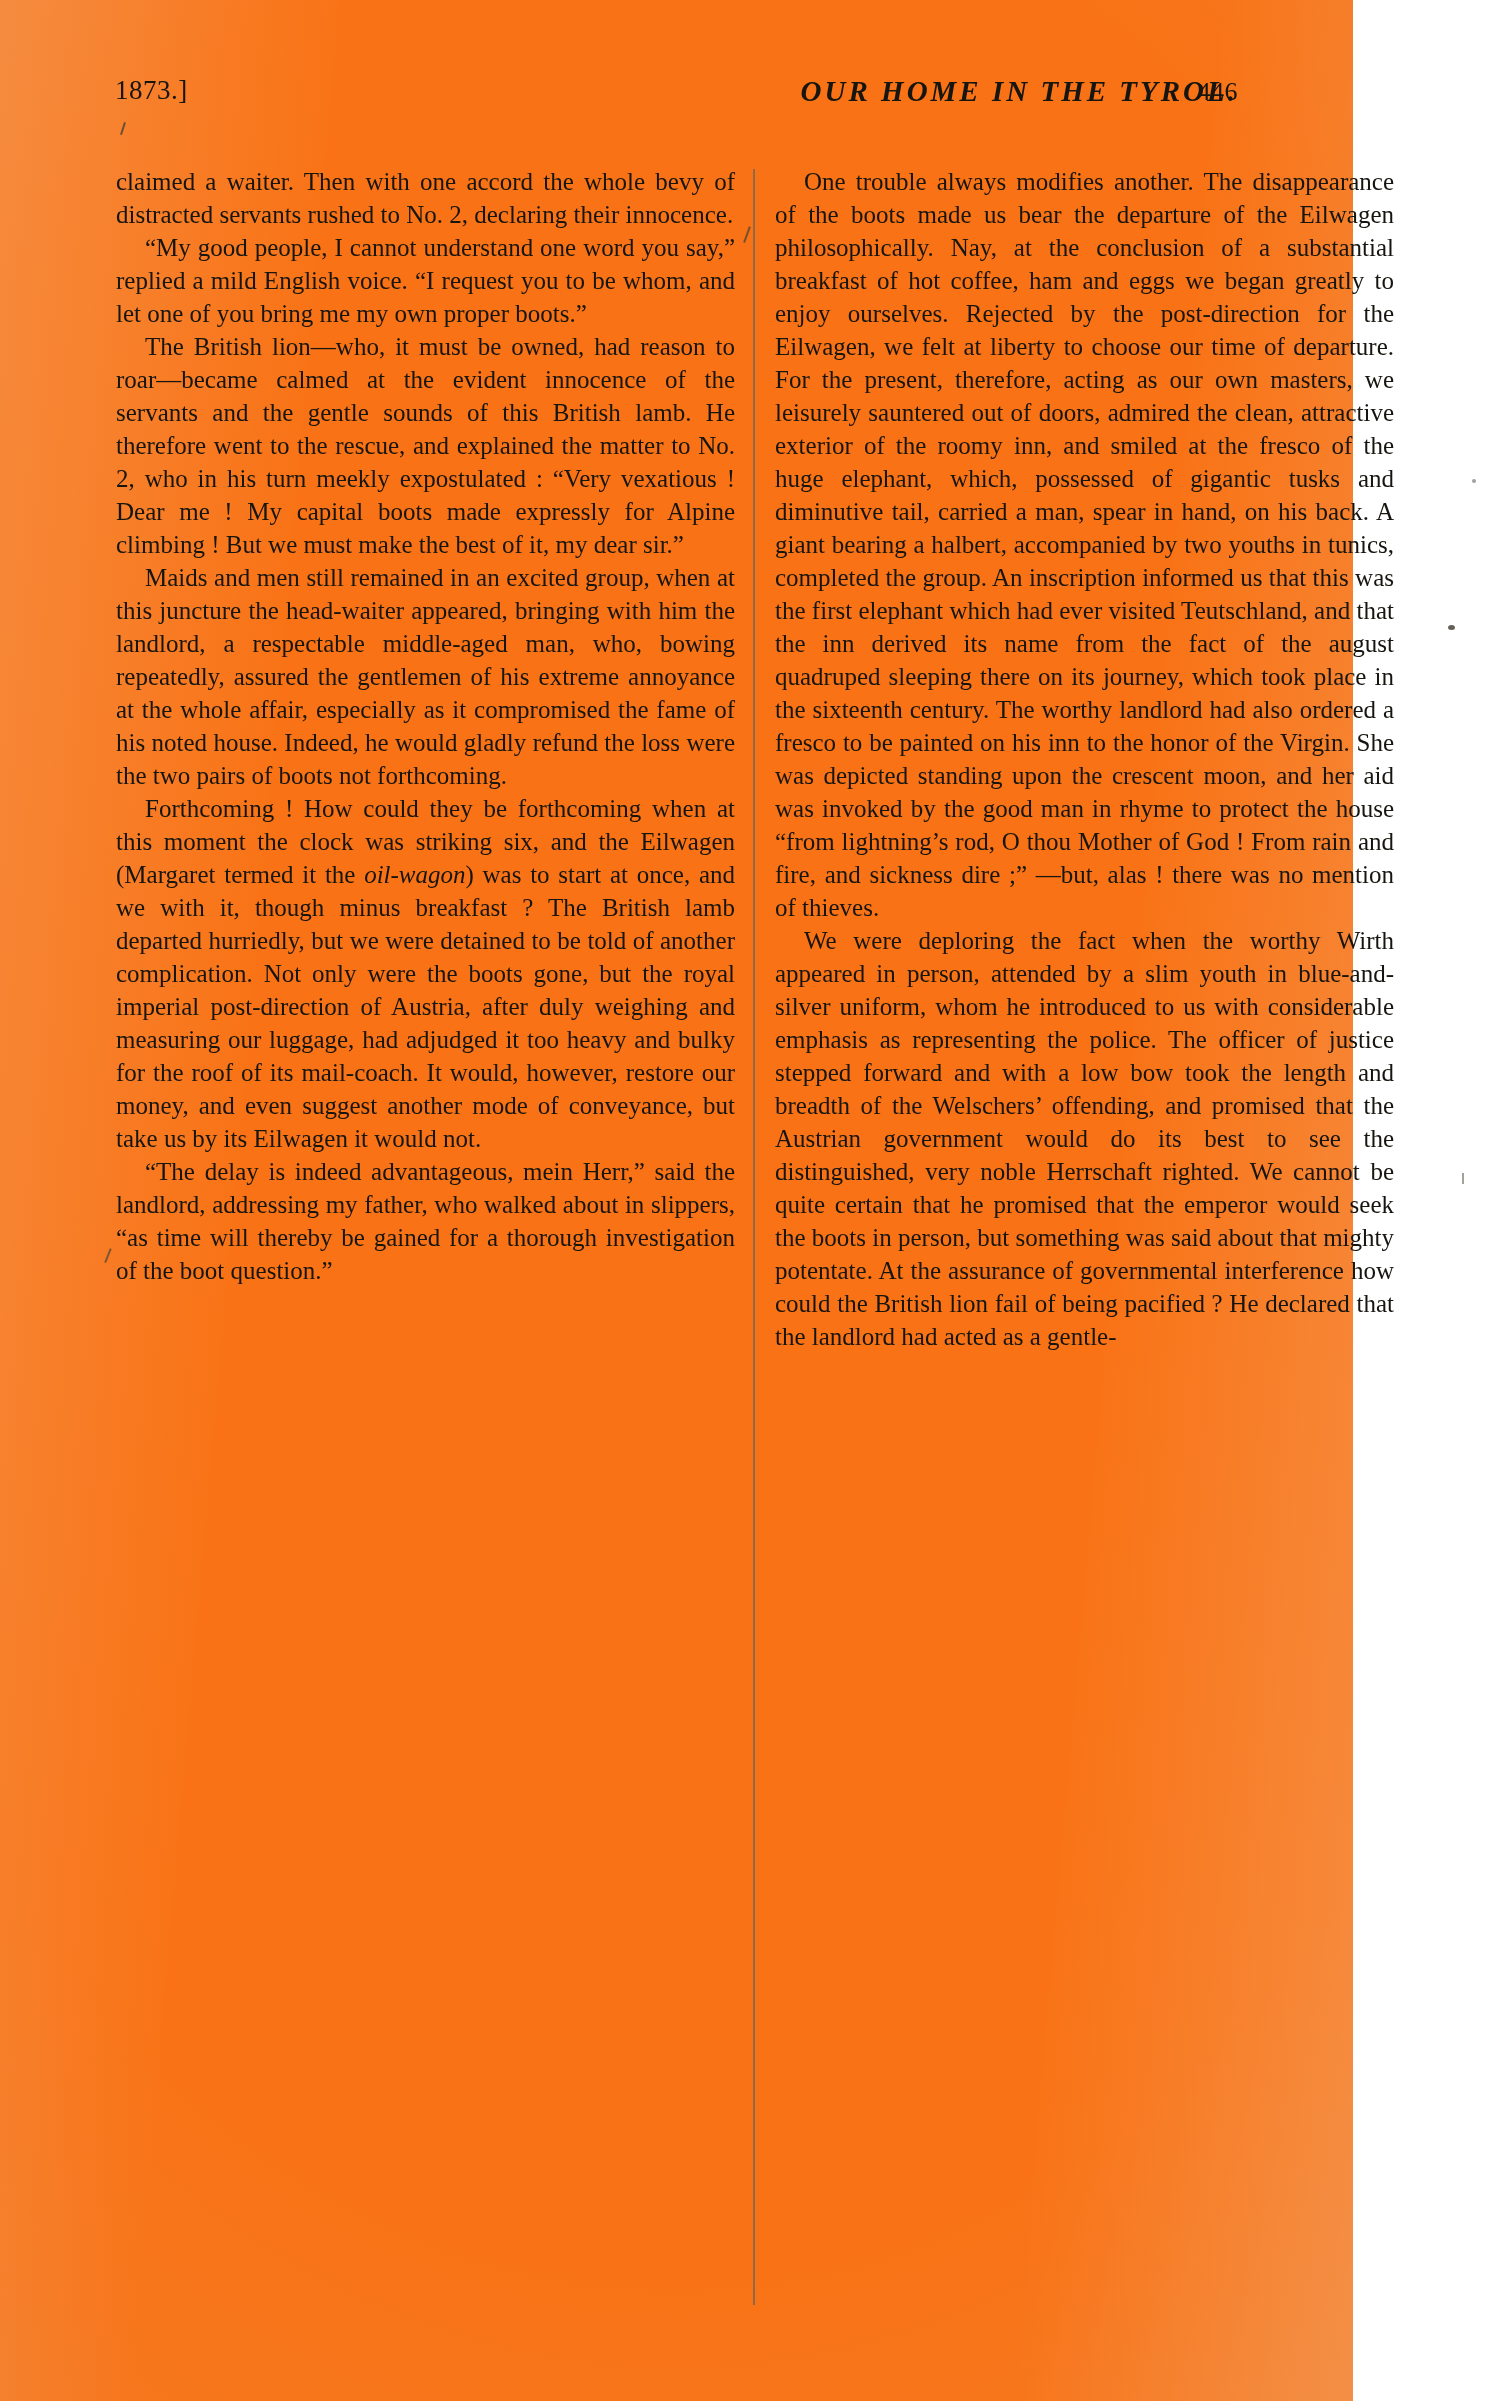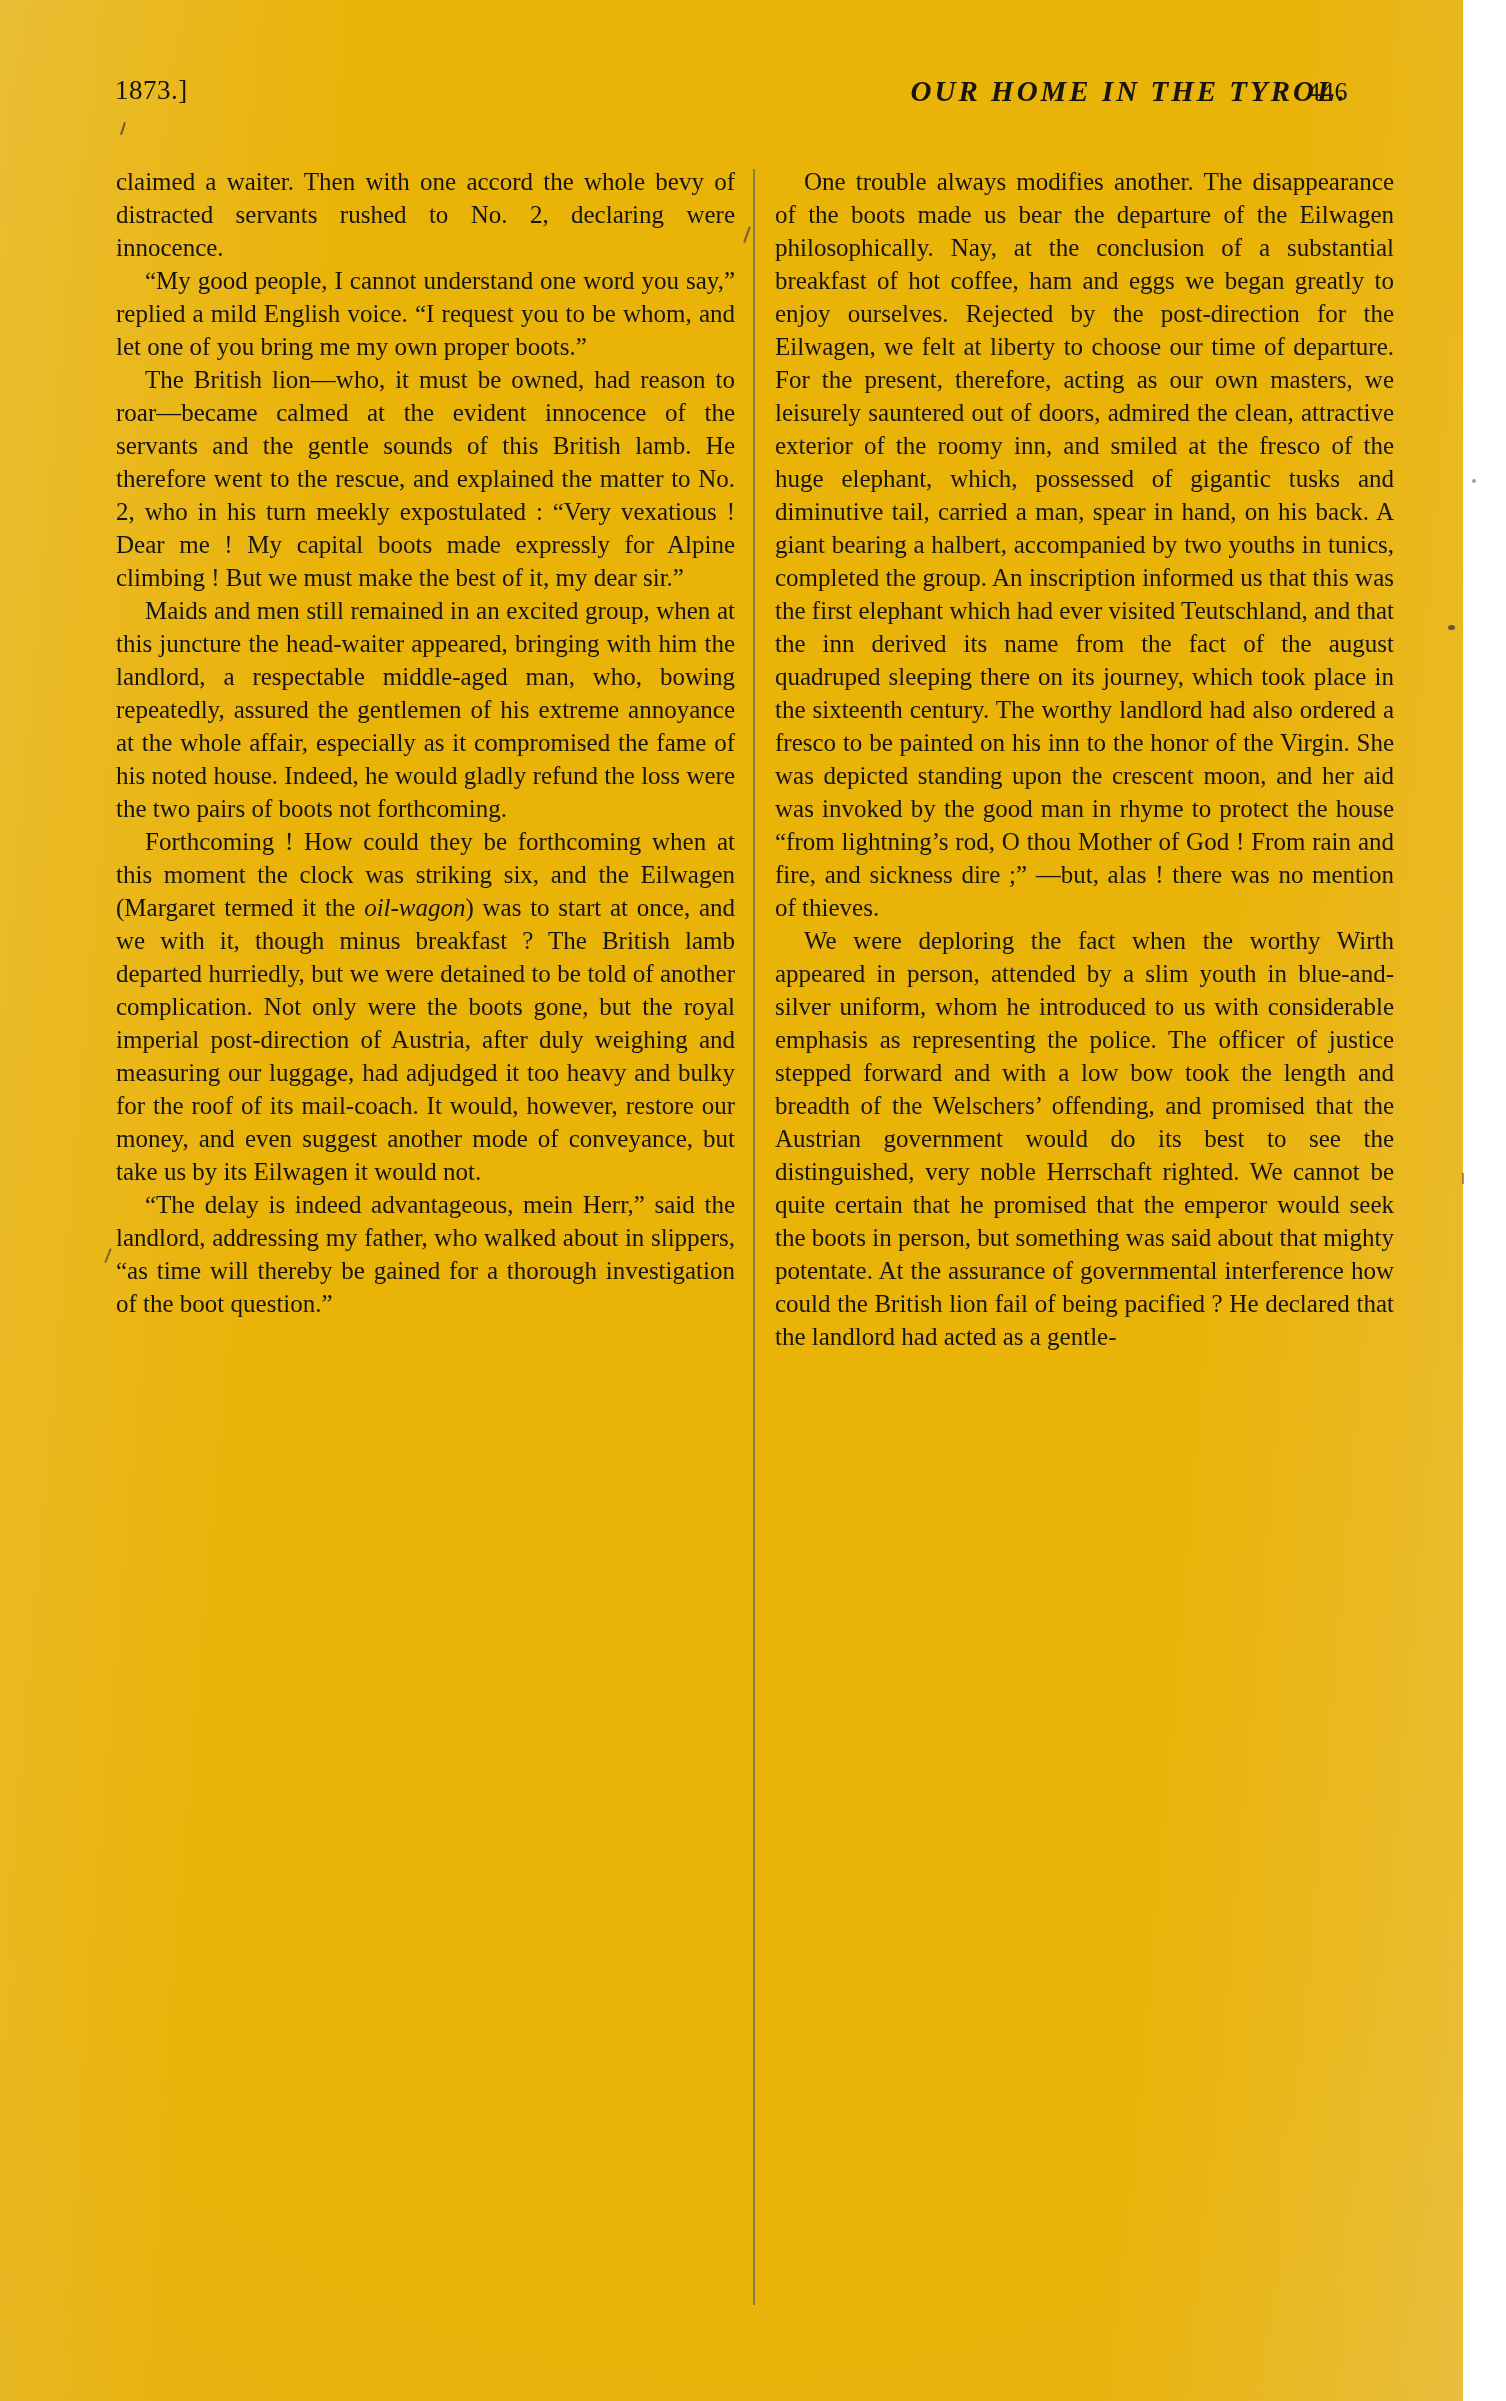--- a/index.html
+++ b/index.html
@@ -19,9 +19,9 @@
     position: absolute;
     left: 0;
     top: 0;
-    width: 1463px;
+    width: 1353px;
     height: 2401px;
-    background: #eab308;
+    background: #f97316;
   }
   
   .paper-tint {

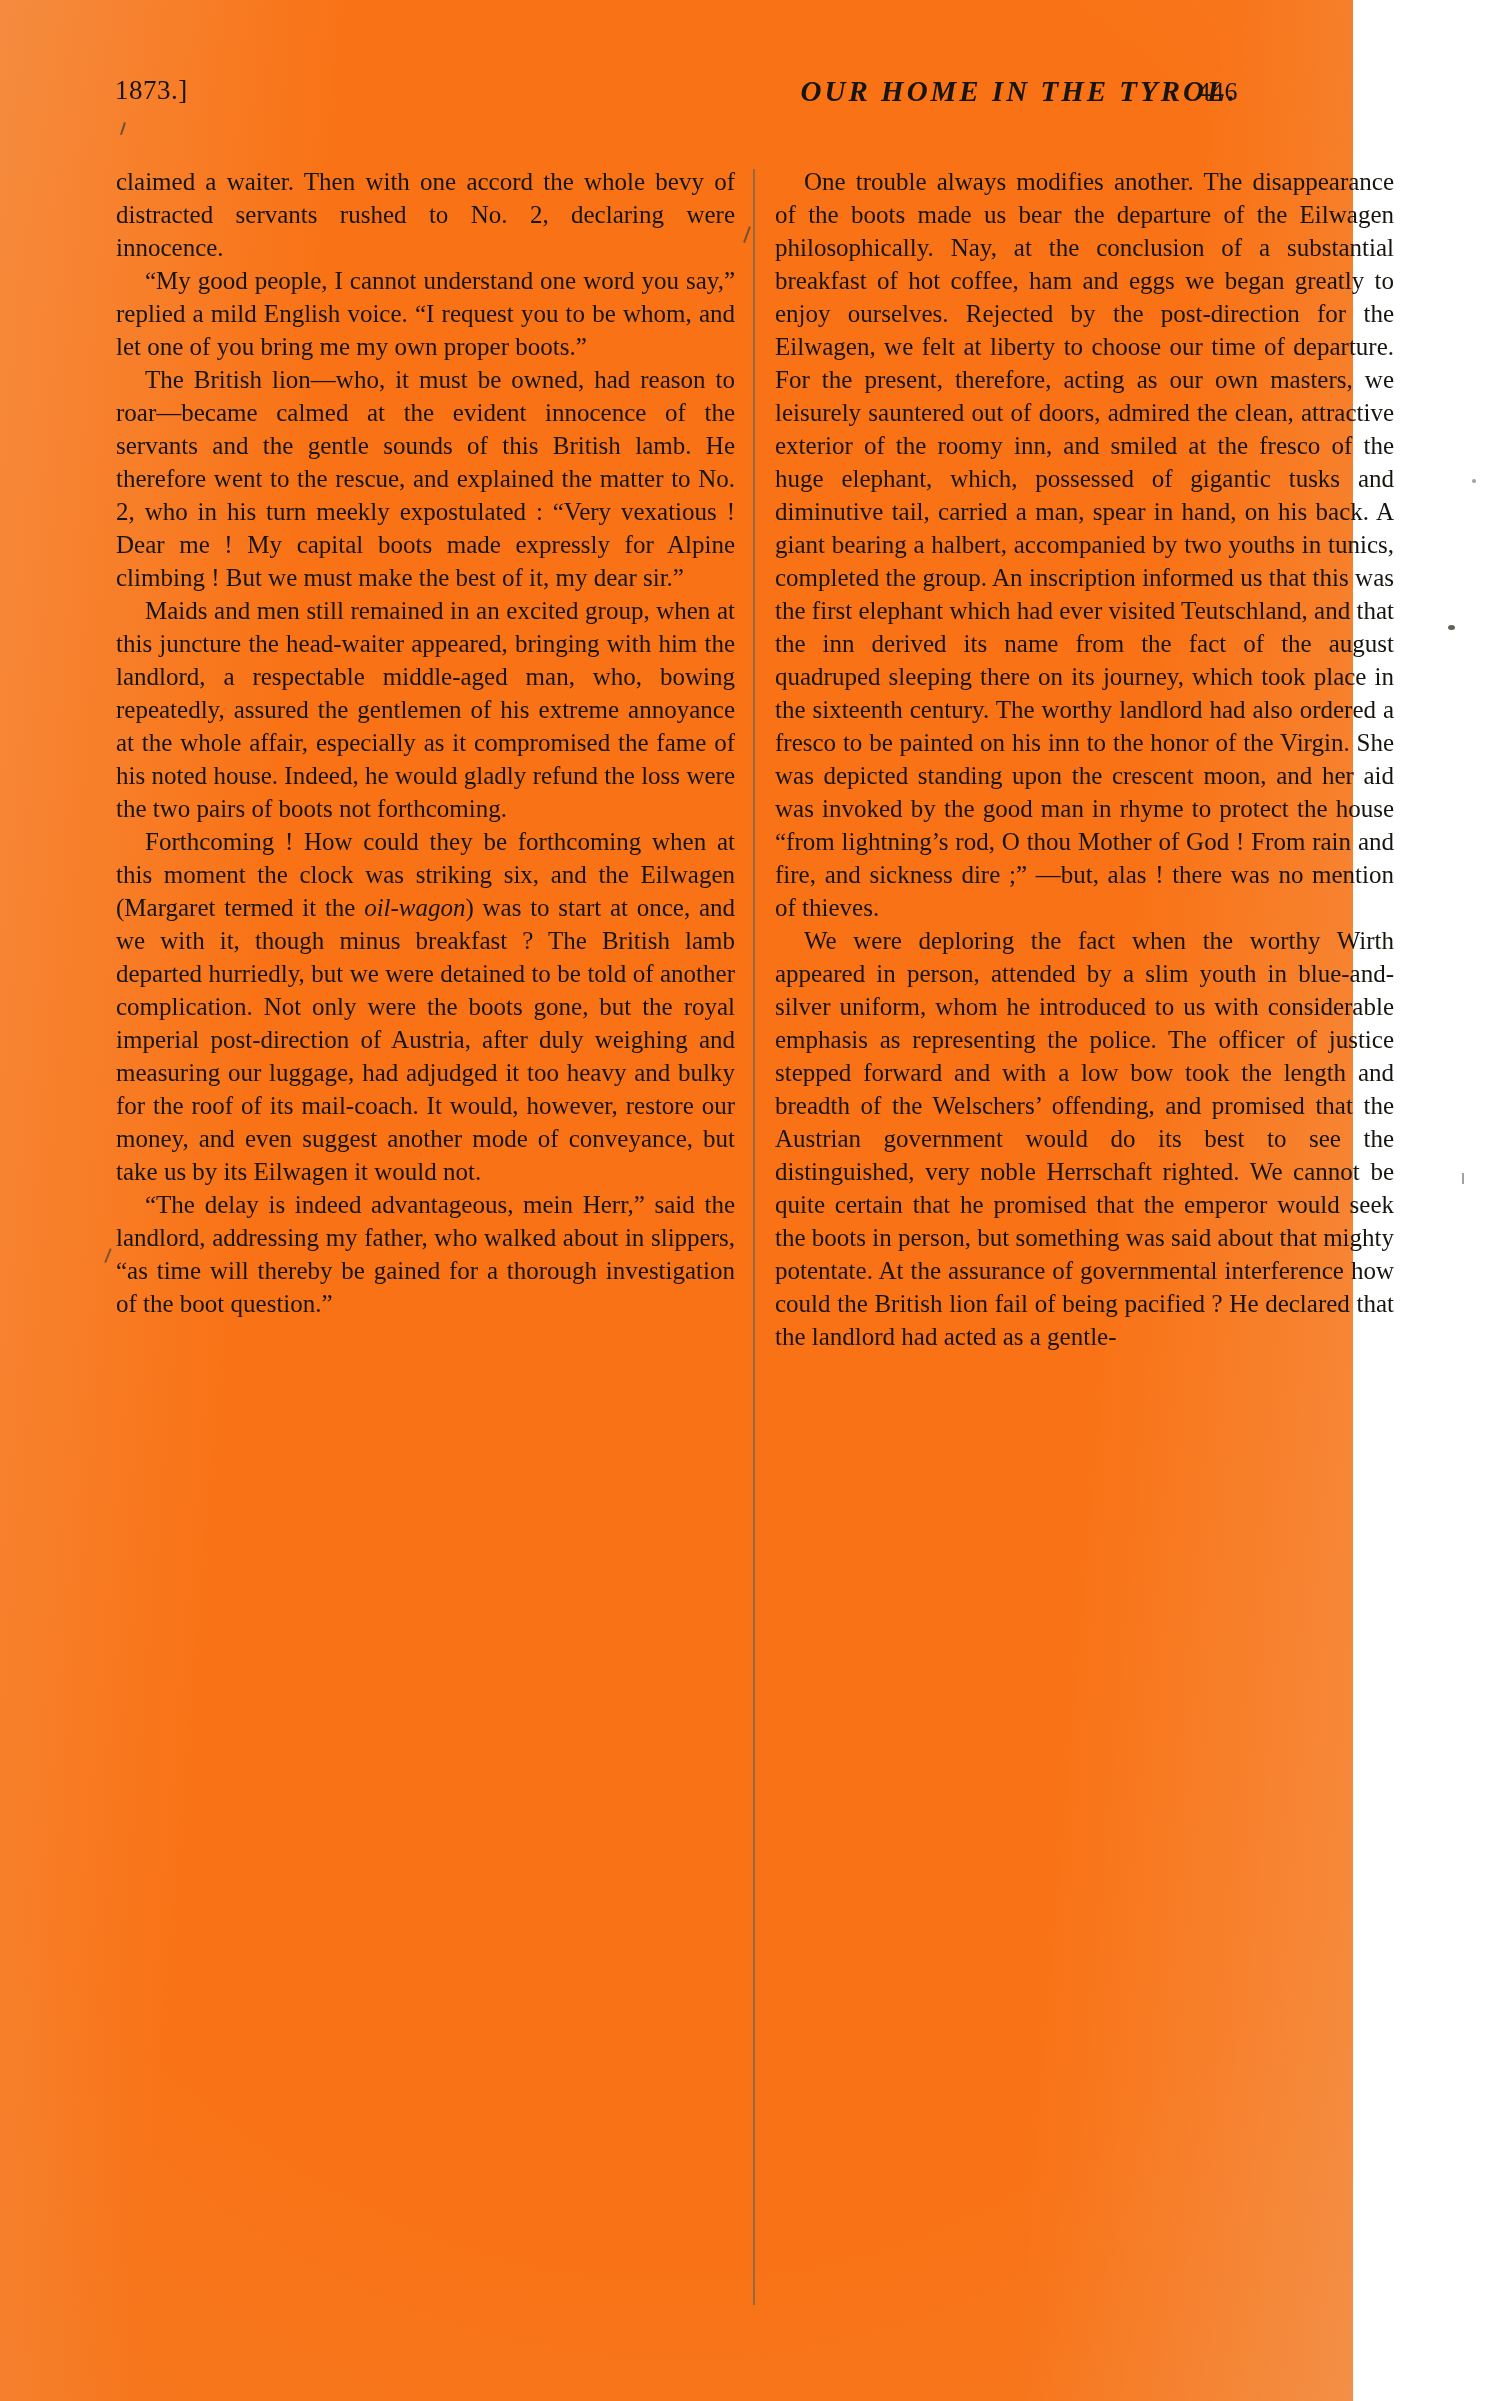--- a/index.html
+++ b/index.html
@@ -128,7 +128,7 @@
     <div class="rule"></div>
 
     <div class="col col-left">
-      <p class="noindent">claimed a waiter.  Then with one accord the whole bevy of distracted servants rushed to No. 2, declaring were innocence.</p>
+      <p class="noindent">claimed a waiter.  Then with one accord the whole bevy of distracted servants rushed to No. 2, declaring their innocence.</p>
       <p>“My good people, I cannot understand one word you say,” replied a mild English voice.  “I request you to be whom, and let one of you bring me my own proper boots.”</p>
       <p>The British lion—who, it must be owned, had reason to roar—became calmed at the evident innocence of the servants and the gentle sounds of this British lamb.  He therefore went to the rescue, and explained the matter to No. 2, who in his turn meekly expostulated : “Very vexatious !  Dear me !  My capital boots made expressly for Alpine climbing !  But we must make the best of it, my dear sir.”</p>
       <p>Maids and men still remained in an excited group, when at this juncture the head-waiter appeared, bringing with him the landlord, a respectable middle-aged man, who, bowing repeatedly, assured the gentlemen of his extreme annoyance at the whole affair, especially as it compromised the fame of his noted house.  Indeed, he would gladly refund the loss were the two pairs of boots not forthcoming.</p>

